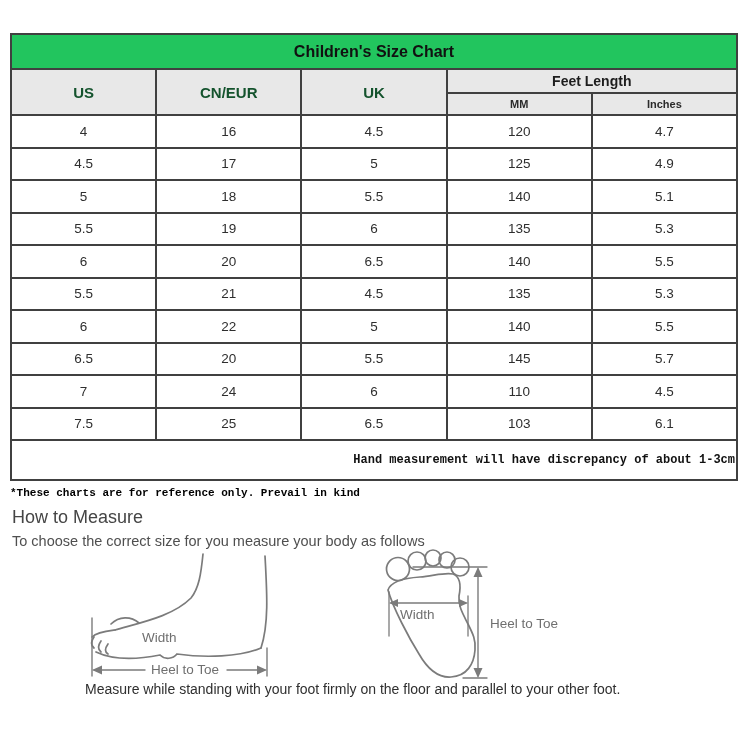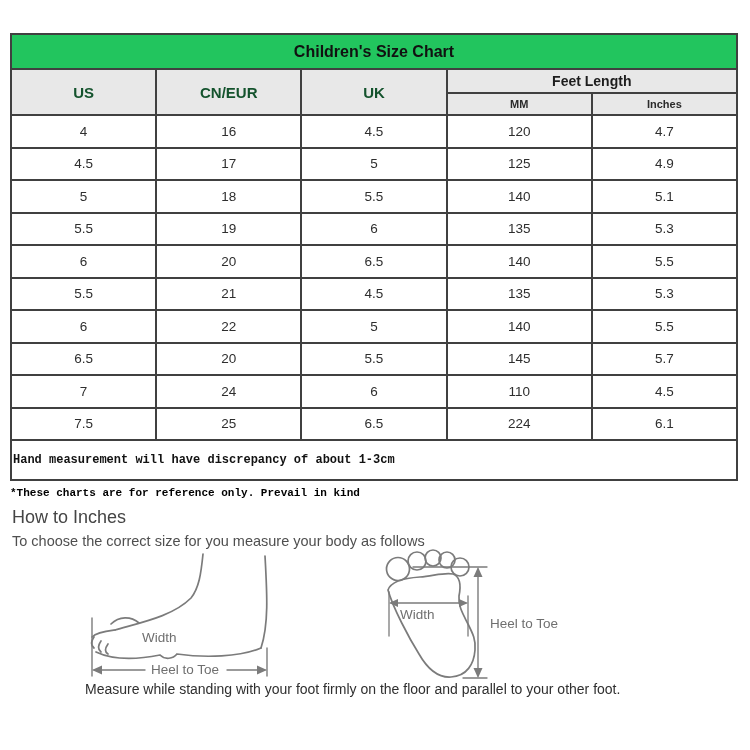--- a/index.html
+++ b/index.html
@@ -124,7 +124,7 @@
           <td>7.5</td>
           <td>25</td>
           <td>6.5</td>
-          <td>224</td>
+          <td>103</td>
           <td>6.1</td>
         </tr>
       </tbody>

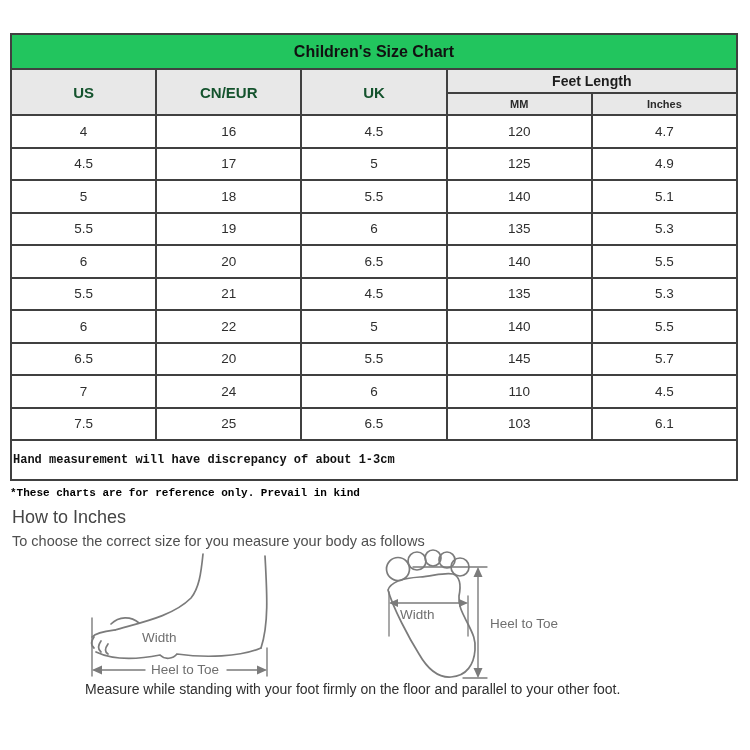--- a/index.html
+++ b/index.html
@@ -16,7 +16,7 @@
   .feet-label{height:20px;font-size:14px;font-weight:bold;color:#1d1d1d;text-align:center;margin-left:23px;}
   .sub-head{height:18px;font-size:11px;font-weight:bold;color:#2b2b2b;text-align:center;}
   tbody td{height:28.5px;text-align:center;font-size:13.5px;color:#2e2e2e;background:#fff;}
-  .note-cell{height:36px;text-align:left;background:#fff;
+  .note-cell{height:36px;text-align:right;background:#fff;
     font-family:"Liberation Mono",monospace;font-weight:bold;font-size:12px;color:#111;}
   .disclaimer{position:absolute;left:10px;top:487px;
     font-family:"Liberation Mono",monospace;font-weight:bold;font-size:11px;color:#000;}

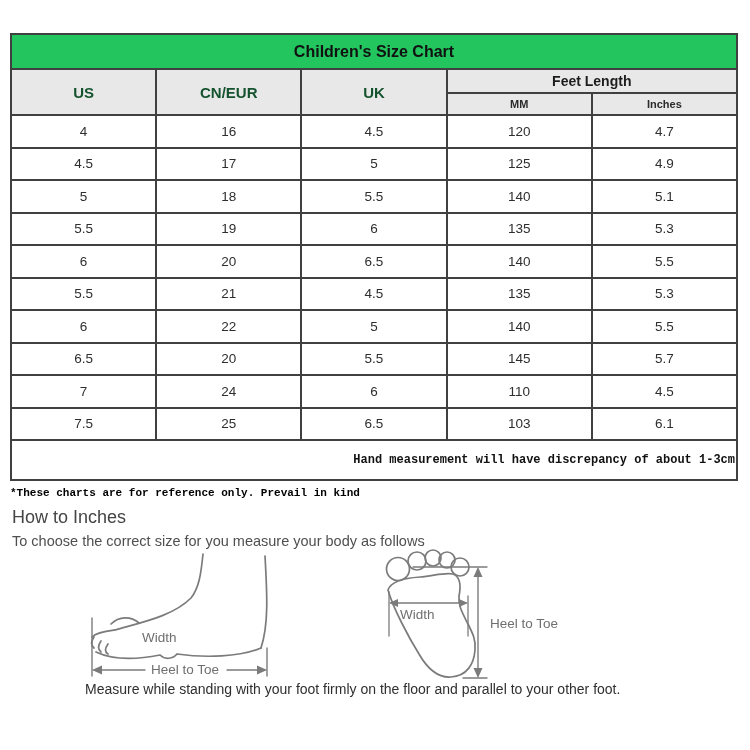--- a/index.html
+++ b/index.html
@@ -138,7 +138,7 @@
 
 <div class="disclaimer">*These charts are for reference only. Prevail in kind</div>
 
-<div class="howto-heading">How to Inches</div>
+<div class="howto-heading">How to Measure</div>
 <div class="howto-sub">To choose the correct size for you measure your body as follows</div>
 
 <div class="diagram diag-left">

